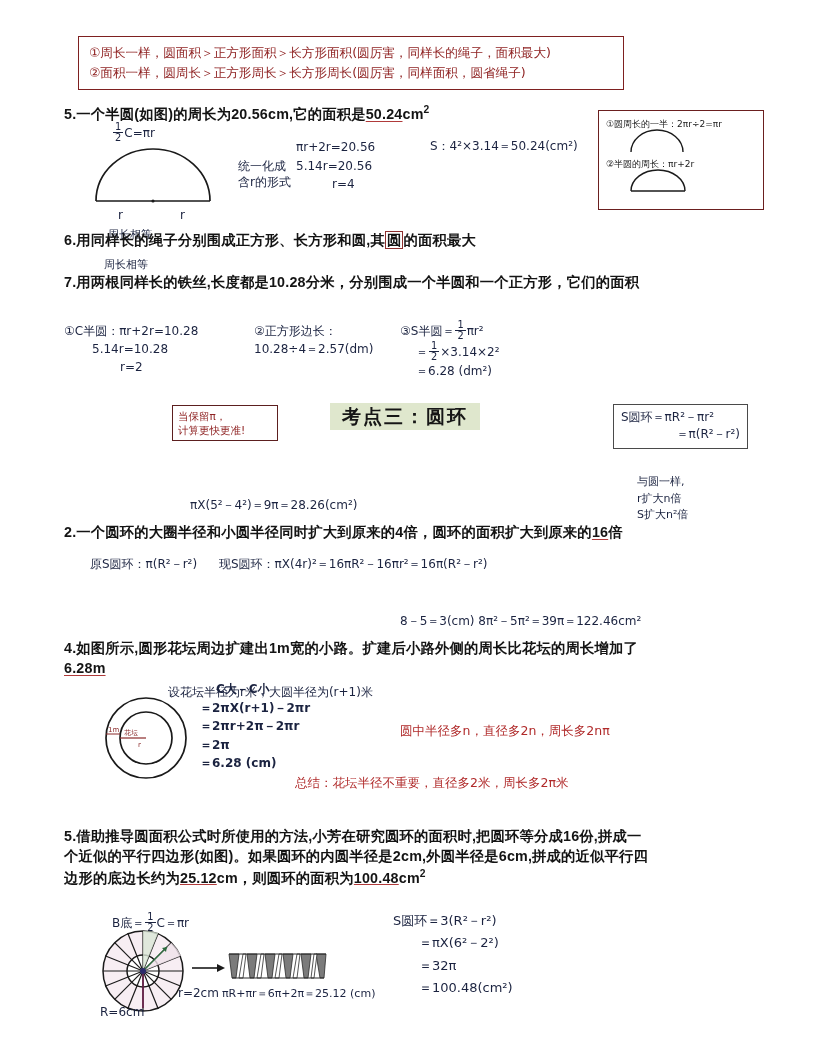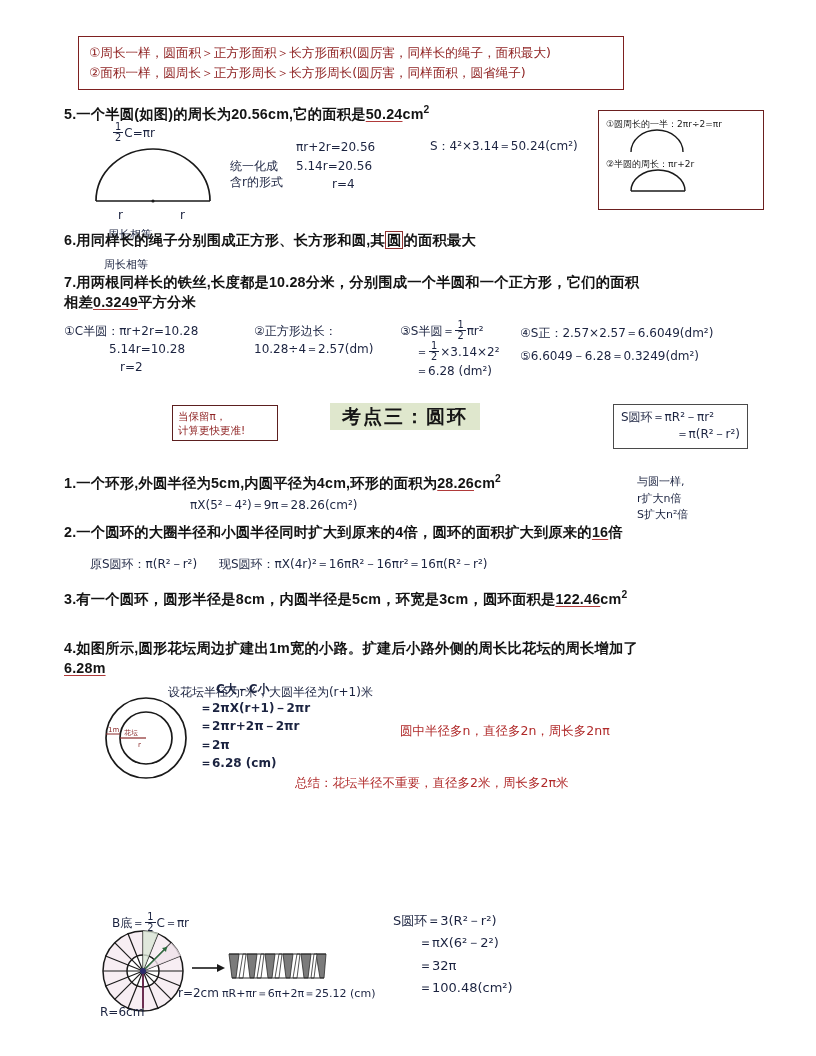--- a/index.html
+++ b/index.html
@@ -69,7 +69,7 @@
     <div class="hw small" style="margin-left:20px;margin-top:6px;">周长相等</div>
   </div>
 
-  <div class="abs hw" style="left:230px;top:158px;">
+  <div class="abs hw" style="left:238px;top:158px;">
     <div>统一化成</div>
     <div>含r的形式</div>
   </div>

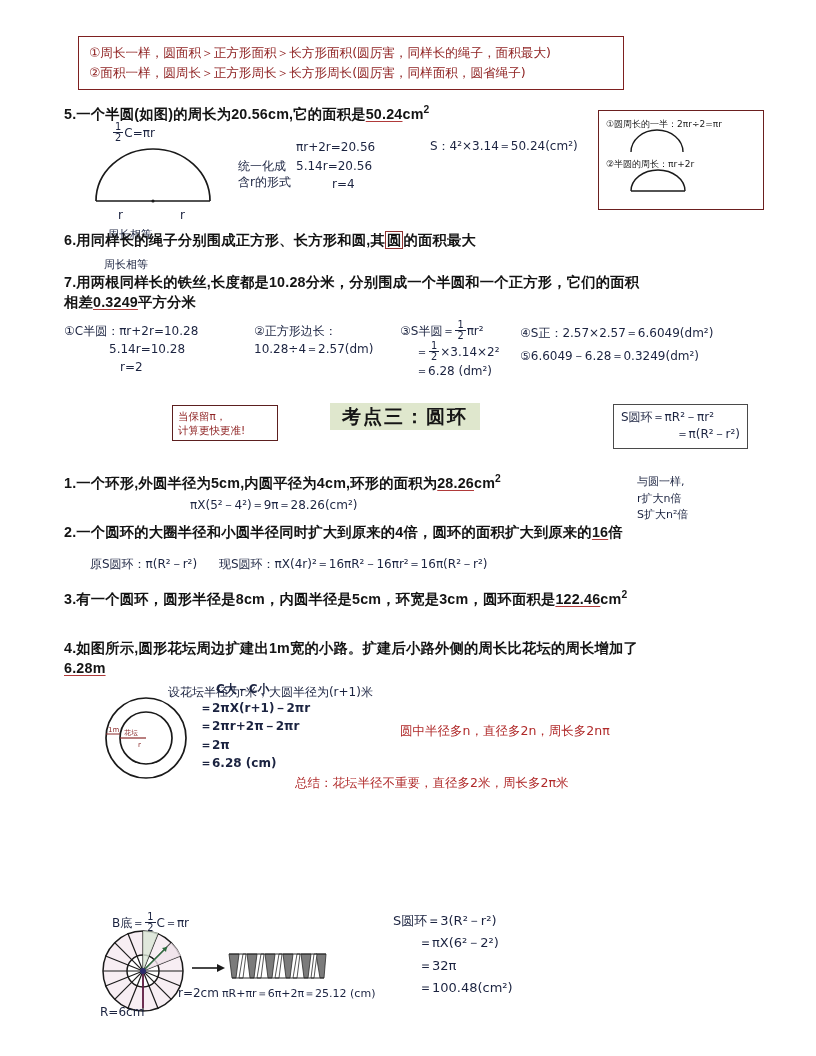--- a/index.html
+++ b/index.html
@@ -101,7 +101,6 @@
 
   <div class="abs q" style="left:64px;top:272px;width:720px;">
     <div>7.用两根同样长的铁丝,长度都是10.28分米，分别围成一个半圆和一个正方形，它们的面积</div>
-    <div><span>相差</span><span class="ul">0.3249</span><span>平方分米</span></div>
   </div>
 
   <div class="abs hw" style="left:64px;top:322px;line-height:1.5;">

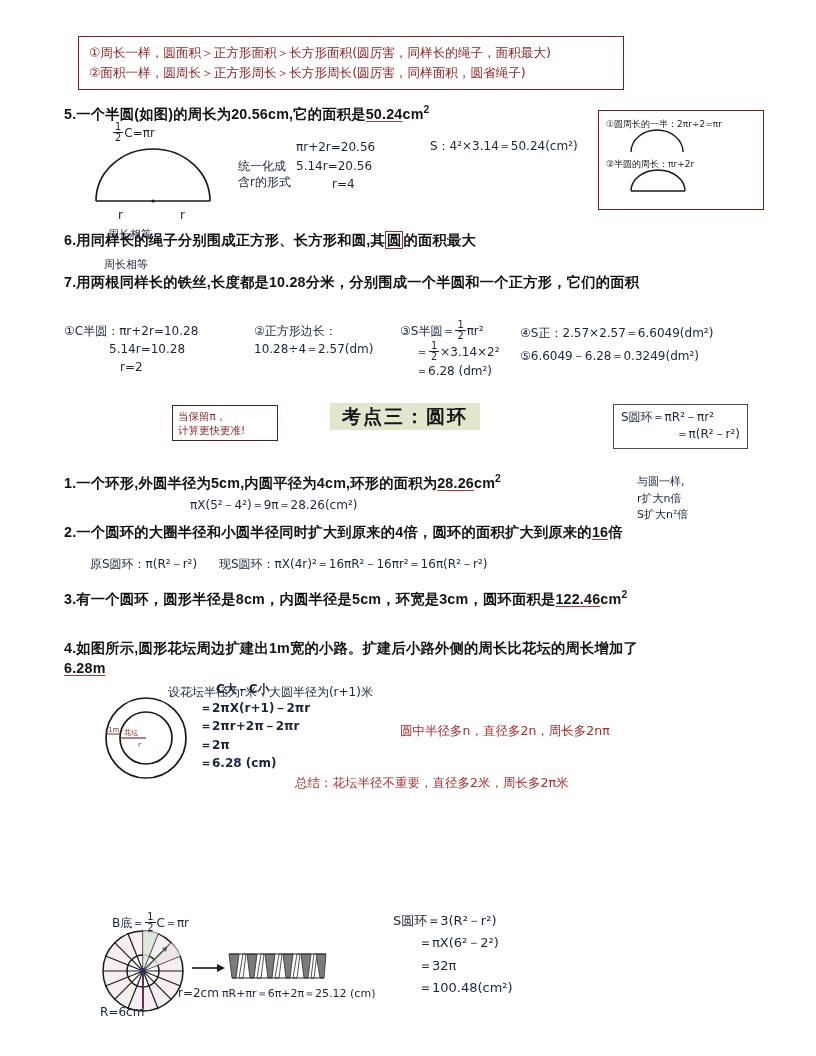--- a/index.html
+++ b/index.html
@@ -120,10 +120,6 @@
     <div style="margin-left:16px;">＝6.28 (dm²)</div>
   </div>
 
-  <div class="abs hw" style="left:520px;top:322px;line-height:1.9;">
-    <div>④S正：2.57×2.57＝6.6049(dm²)</div>
-    <div>⑤6.6049－6.28＝0.3249(dm²)</div>
-  </div>
 
   <div class="abs tipbox" style="left:172px;top:405px;width:106px;">
     <div>当保留π，</div>

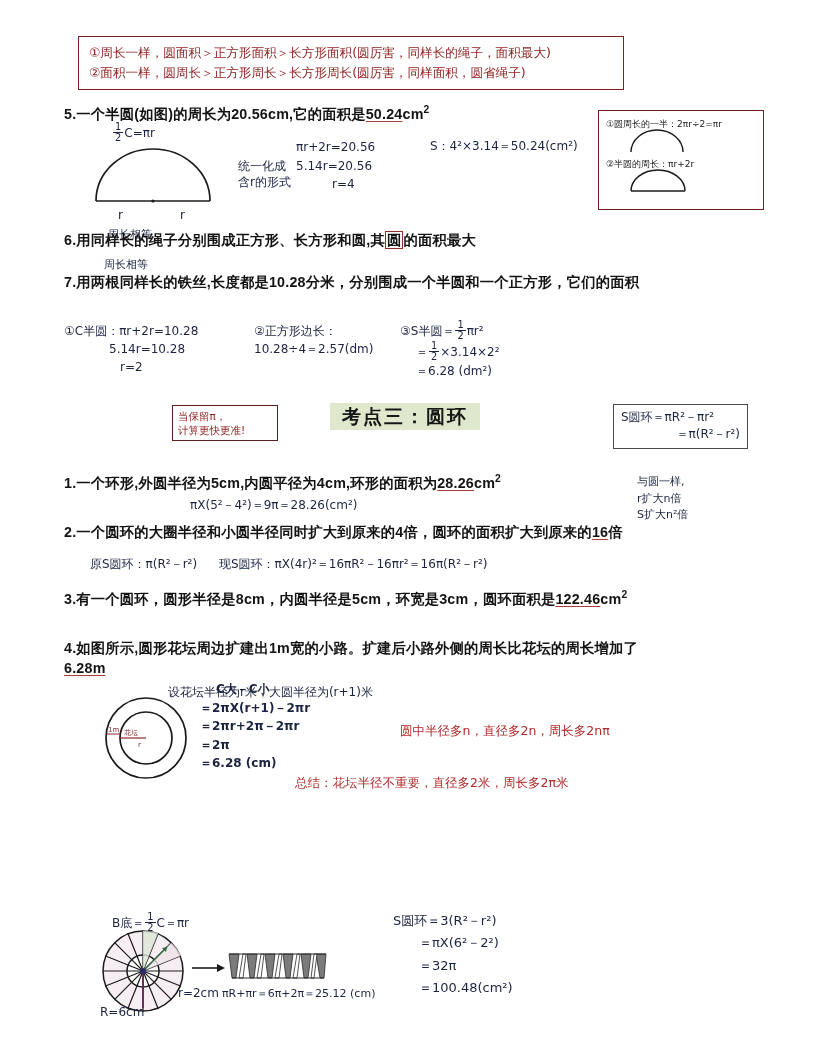--- a/index.html
+++ b/index.html
@@ -105,7 +105,7 @@
 
   <div class="abs hw" style="left:64px;top:322px;line-height:1.5;">
     <div>①C半圆：πr+2r=10.28</div>
-    <div style="margin-left:45px;">5.14r=10.28</div>
+    <div style="margin-left:28px;">5.14r=10.28</div>
     <div style="margin-left:56px;">r=2</div>
   </div>
 

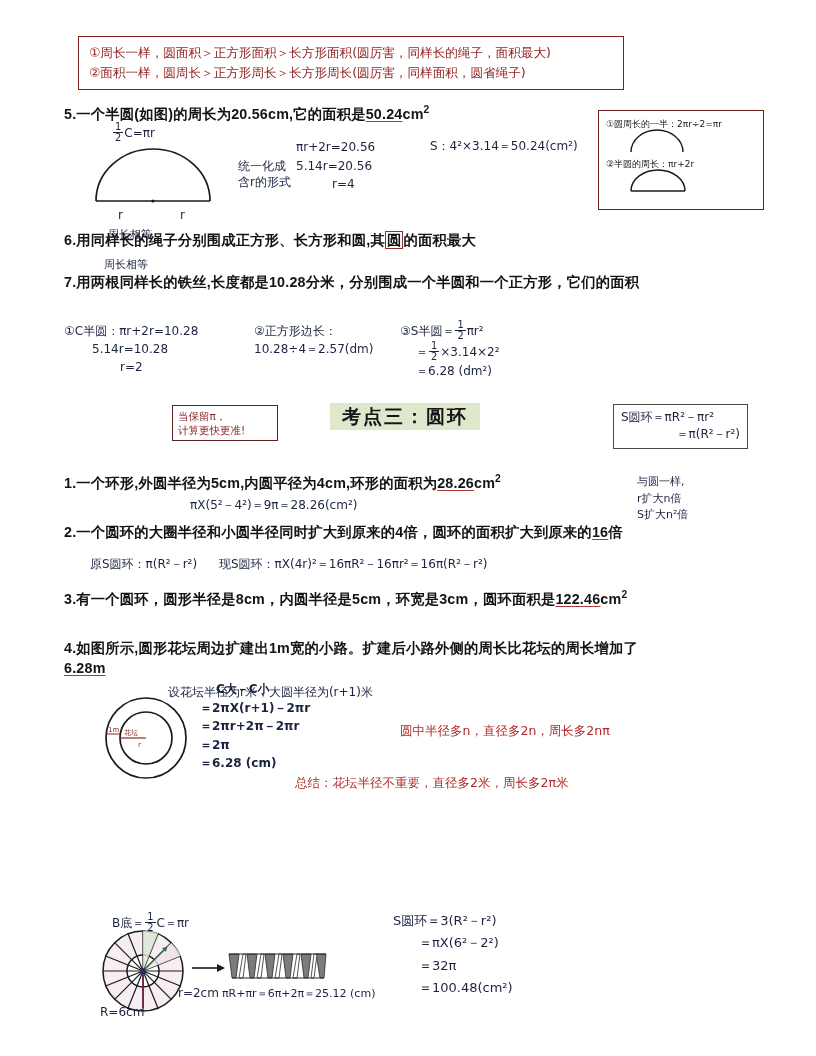--- a/index.html
+++ b/index.html
@@ -135,9 +135,6 @@
     <div style="text-align:right;">＝π(R²－r²)</div>
   </div>
 
-  <div class="abs q" style="left:64px;top:472px;width:600px;">
-    <span>1.一个环形,外圆半径为5cm,内圆平径为4cm,环形的面积为</span><span class="ul">28.26</span><span>cm</span><sup>2</sup>
-  </div>
   <div class="abs hw" style="left:190px;top:497px;">πX(5²－4²)＝9π＝28.26(cm²)</div>
   <div class="abs hw small" style="left:637px;top:474px;line-height:1.5;">
     <div>与圆一样,</div>

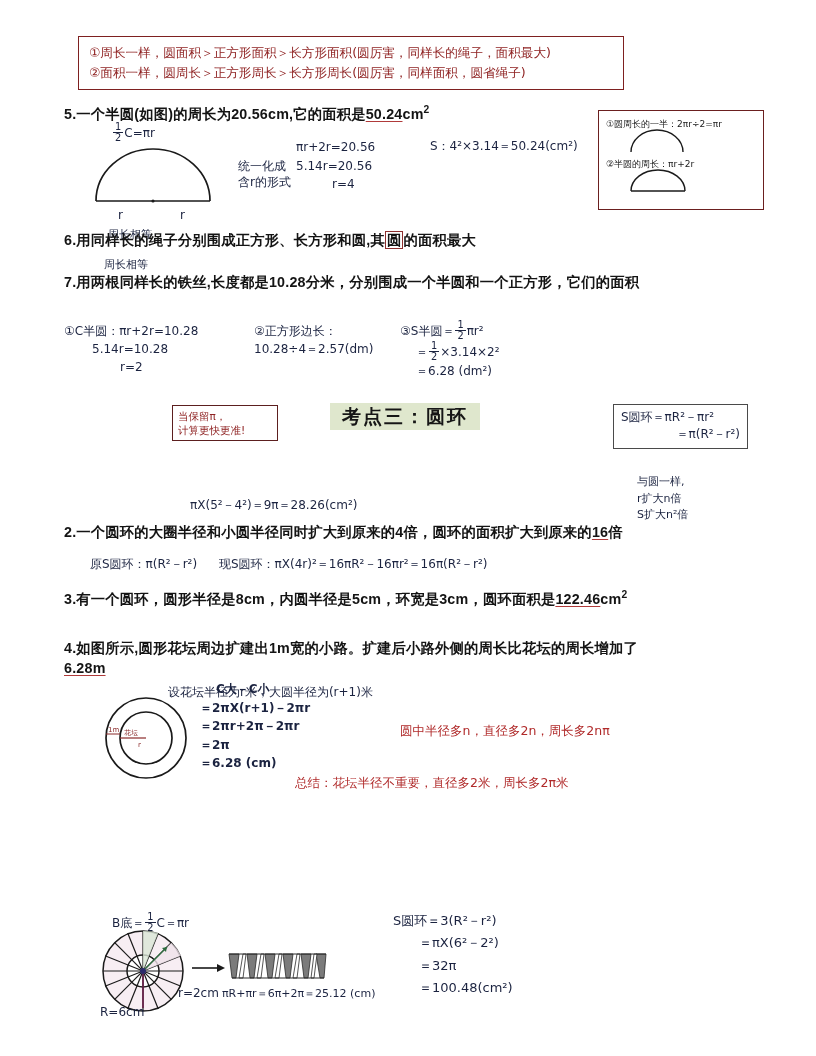--- a/index.html
+++ b/index.html
@@ -150,9 +150,6 @@
     <span style="margin-left:18px;">现S圆环：πX(4r)²＝16πR²－16πr²＝16π(R²－r²)</span>
   </div>
 
-  <div class="abs q" style="left:64px;top:588px;width:720px;">
-    <span>3.有一个圆环，圆形半径是8cm，内圆半径是5cm，环宽是3cm，圆环面积是</span><span class="ul">122.46</span><span>cm</span><sup>2</sup>
-  </div>
 
   <div class="abs q" style="left:64px;top:638px;width:720px;">
     <div>4.如图所示,圆形花坛周边扩建出1m宽的小路。扩建后小路外侧的周长比花坛的周长增加了</div>

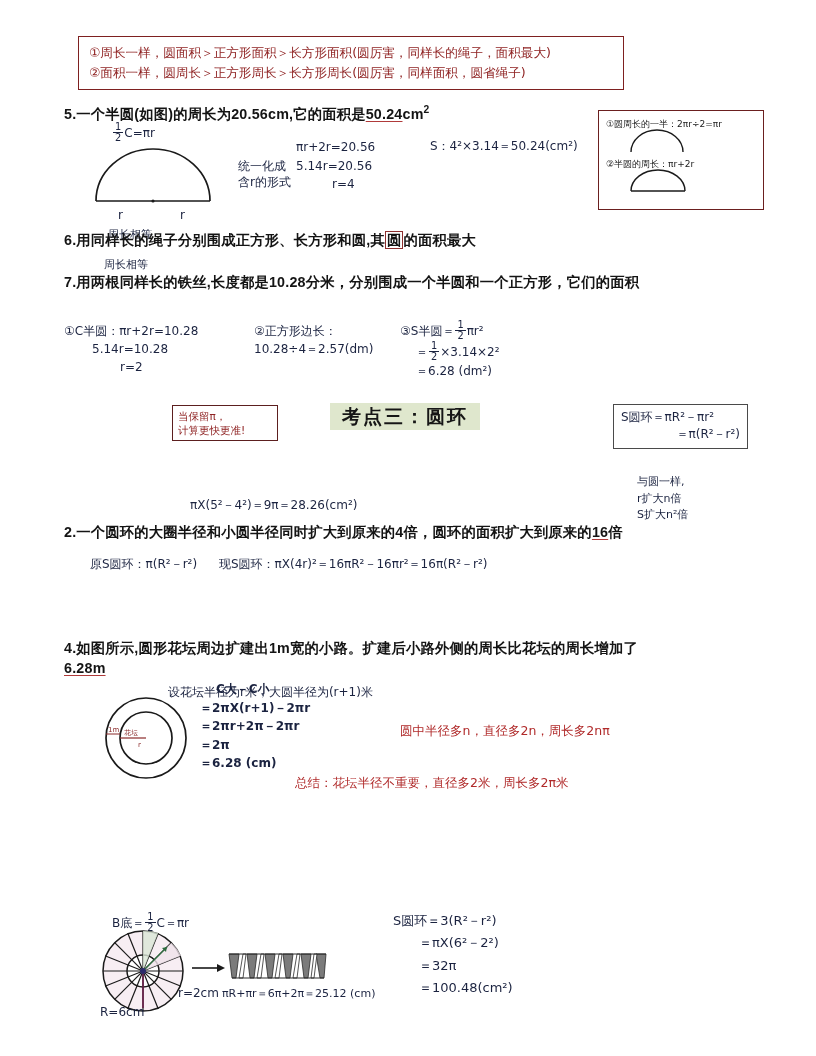--- a/index.html
+++ b/index.html
@@ -150,6 +150,7 @@
     <span style="margin-left:18px;">现S圆环：πX(4r)²＝16πR²－16πr²＝16π(R²－r²)</span>
   </div>
 
+  <div class="abs hw" style="left:400px;top:613px;">8－5＝3(cm)  8π²－5π²＝39π＝122.46cm²</div>
 
   <div class="abs q" style="left:64px;top:638px;width:720px;">
     <div>4.如图所示,圆形花坛周边扩建出1m宽的小路。扩建后小路外侧的周长比花坛的周长增加了</div>

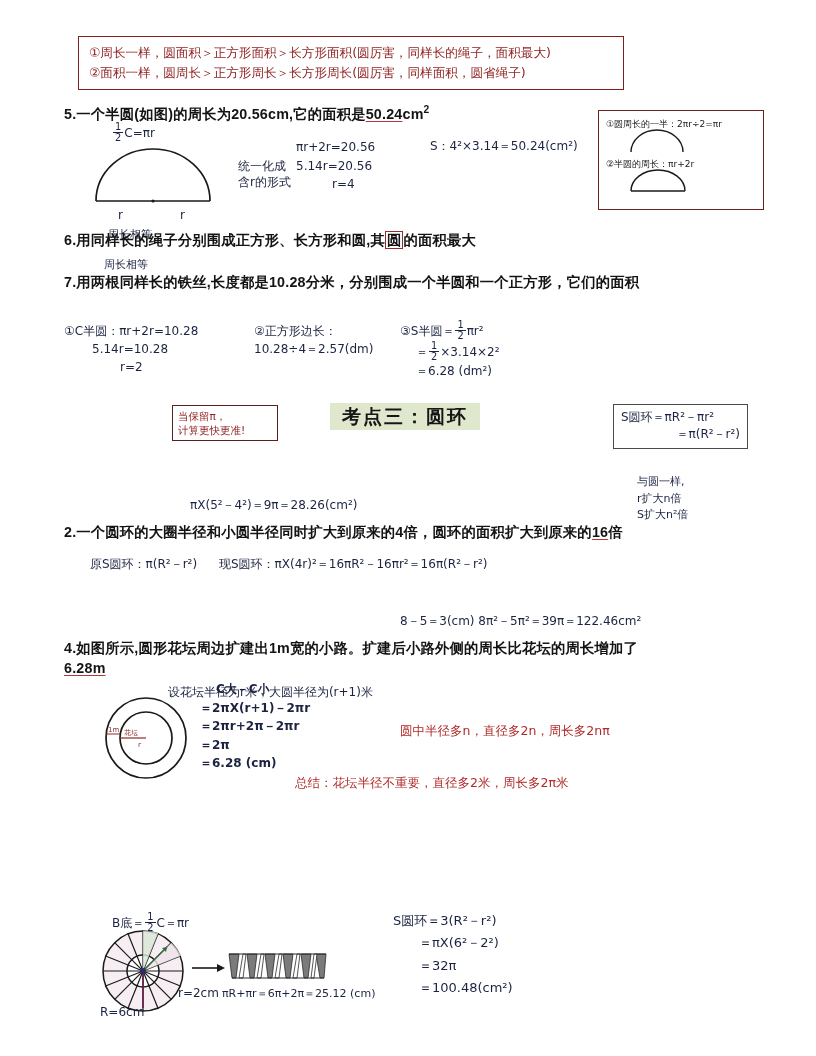--- a/index.html
+++ b/index.html
@@ -184,6 +184,11 @@
     <span>总结：</span><span>花坛半径不重要，直径多2米，周长多2π米</span>
   </div>
 
+  <div class="abs q" style="left:64px;top:826px;width:726px;">
+    <div>5.借助推导圆面积公式时所使用的方法,小芳在研究圆环的面积时,把圆环等分成16份,拼成一</div>
+    <div>个近似的平行四边形(如图)。如果圆环的内圆半径是2cm,外圆半径是6cm,拼成的近似平行四</div>
+    <div><span>边形的底边长约为</span><span class="ul">25.12</span><span>cm，则圆环的面积为</span><span class="ul">100.48</span><span>cm</span><sup>2</sup></div>
+  </div>
 
   <div class="abs hw" style="left:112px;top:912px;">
     <span>B底＝</span><span class="frac"><span class="n">1</span><span class="d">2</span></span><span>C＝πr</span>

